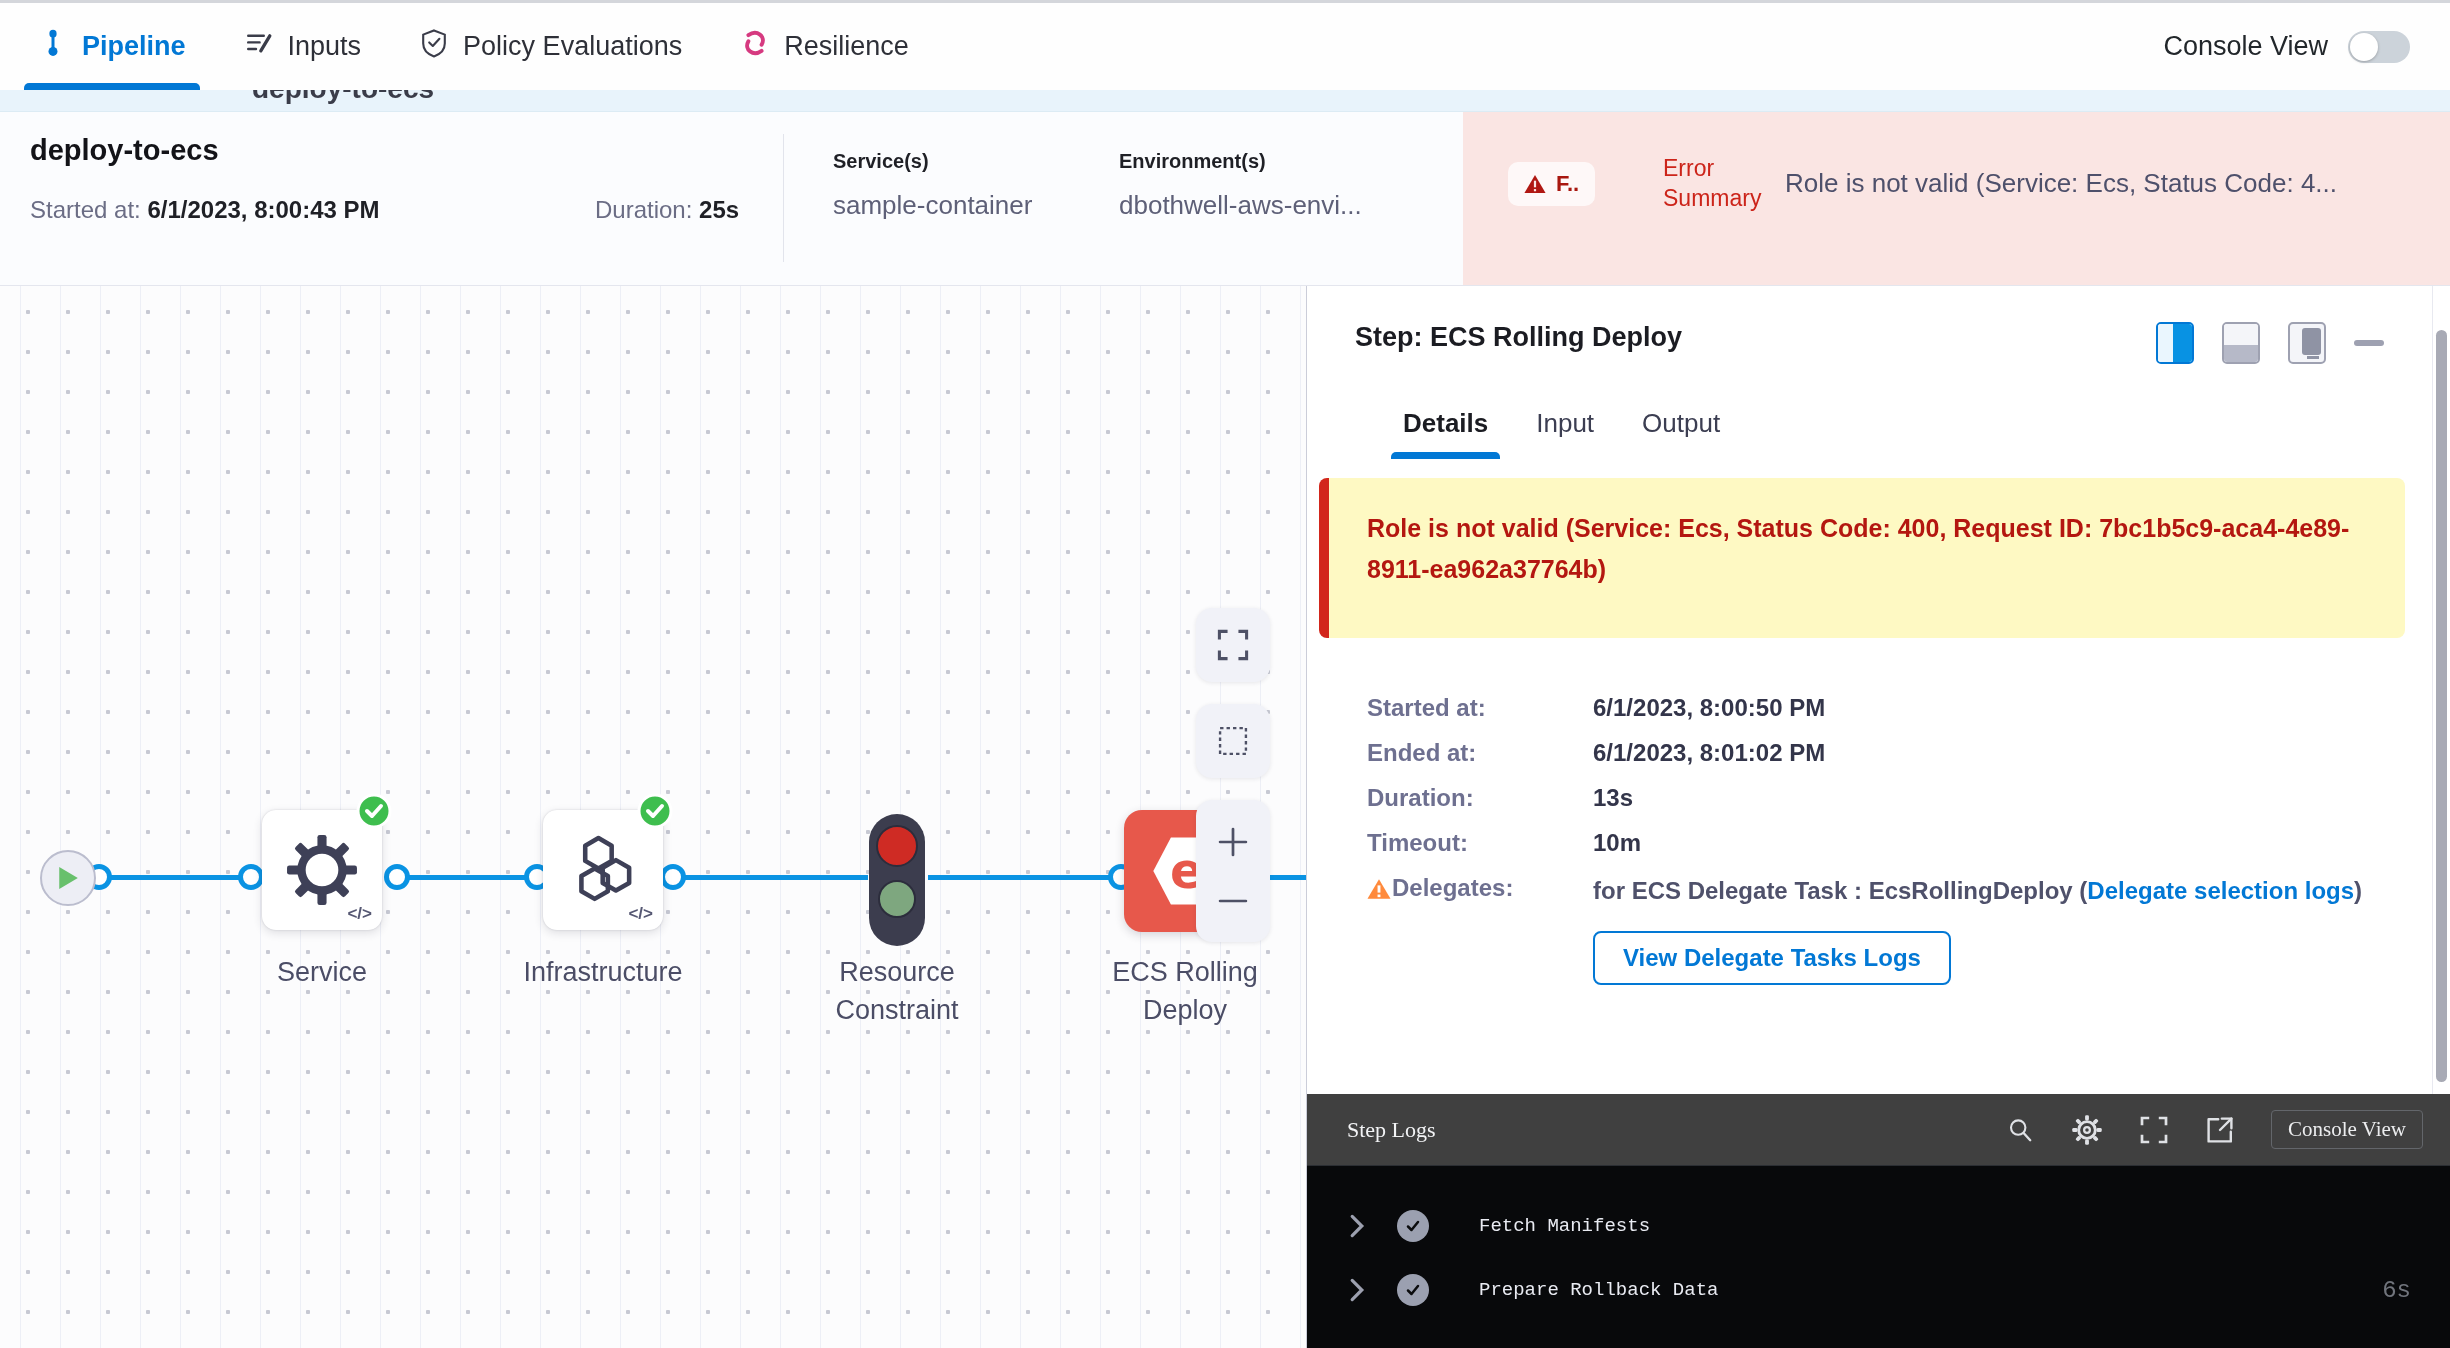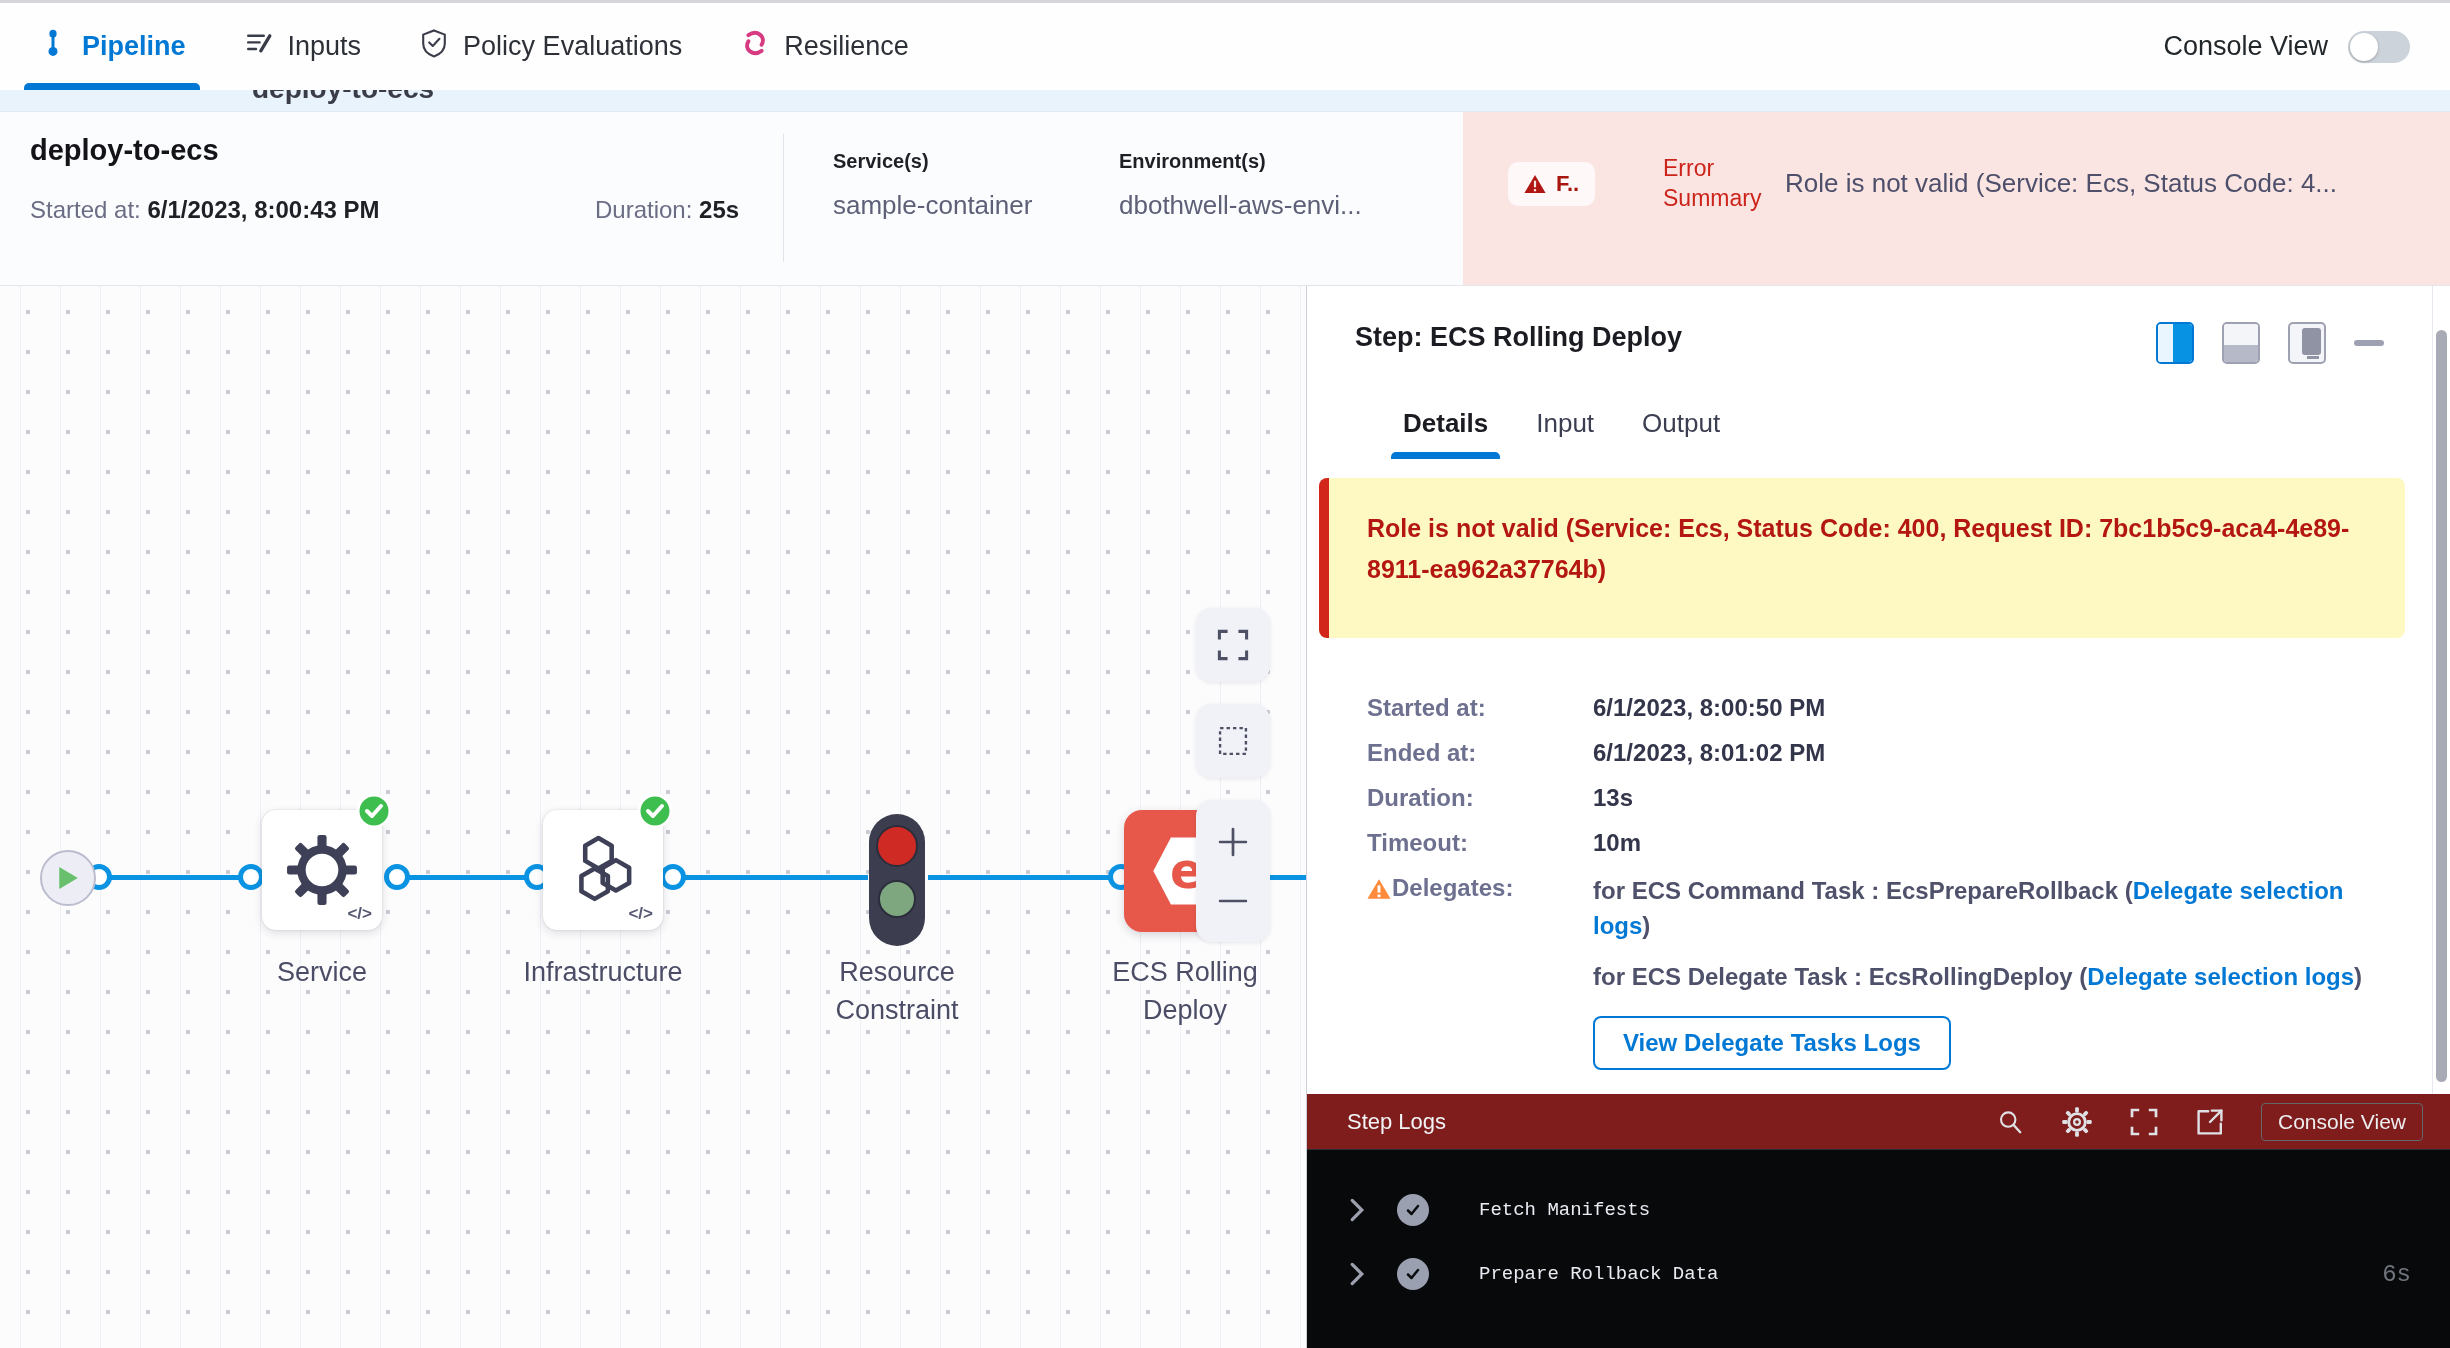--- a/index.html
+++ b/index.html
@@ -375,7 +375,6 @@
           <span>Delegates:</span>
         </div>
         <div class="delegates-values">
-          <p><span>for ECS Command Task : EcsPrepareRollback (</span><span class="link">Delegate selection logs</span><span>)</span></p>
           <p><span>for ECS Delegate Task : EcsRollingDeploy (</span><span class="link">Delegate selection logs</span><span>)</span></p>
           <div class="view-logs-btn">View Delegate Tasks Logs</div>
         </div>

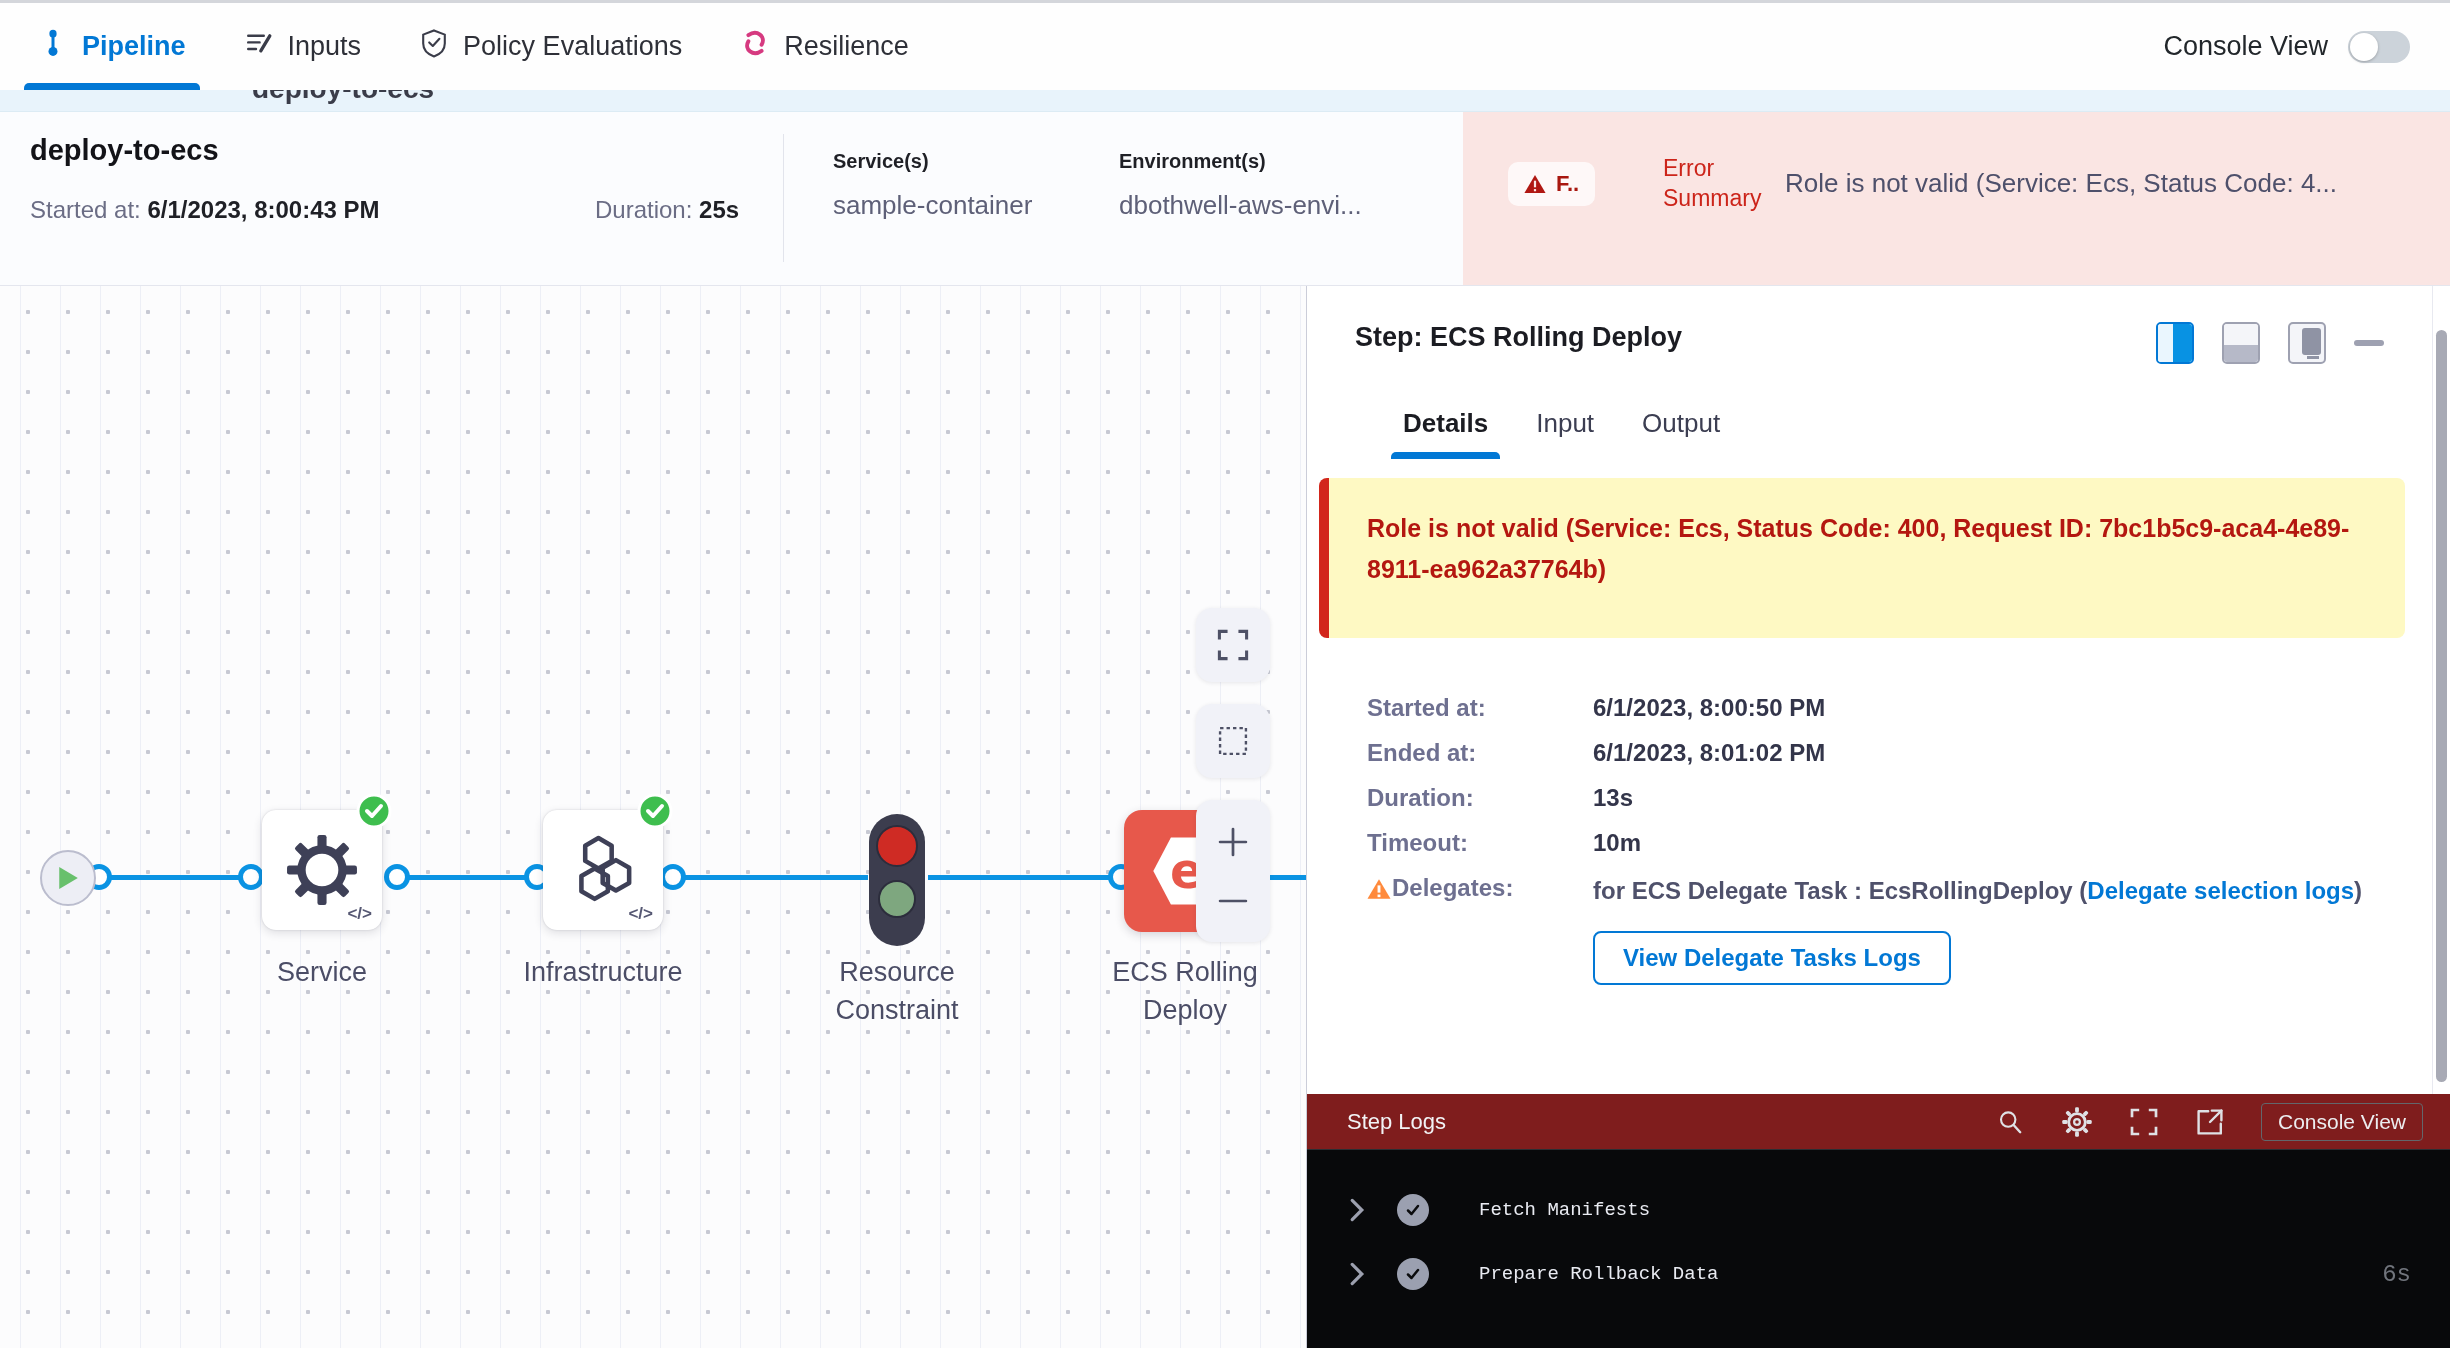--- a/index.html
+++ b/index.html
@@ -119,8 +119,8 @@
 
   
   .logs { position:absolute; left:0; top:808px; width:1144px; height:254px; background:#08090b; }
-  .logs-header { height:56px; background:#7f1d1d; border-bottom:1px solid #2b2e33;
-                 display:flex; align-items:center; padding:0 28px 0 40px; }
+  .logs-header { height:72px; background:#404040; border-bottom:1px solid #2b2e33;
+                 display:flex; align-items:center; padding:0 28px 0 40px;font-family:Liberation Serif, serif; }
   .logs-title { font-size:22px; color:#f2f3f5; }
   .logs-icons { margin-left:auto; display:flex; align-items:center; gap:36px; }
   .logs-icons .ic { cursor:pointer; display:flex; align-items:center; }

